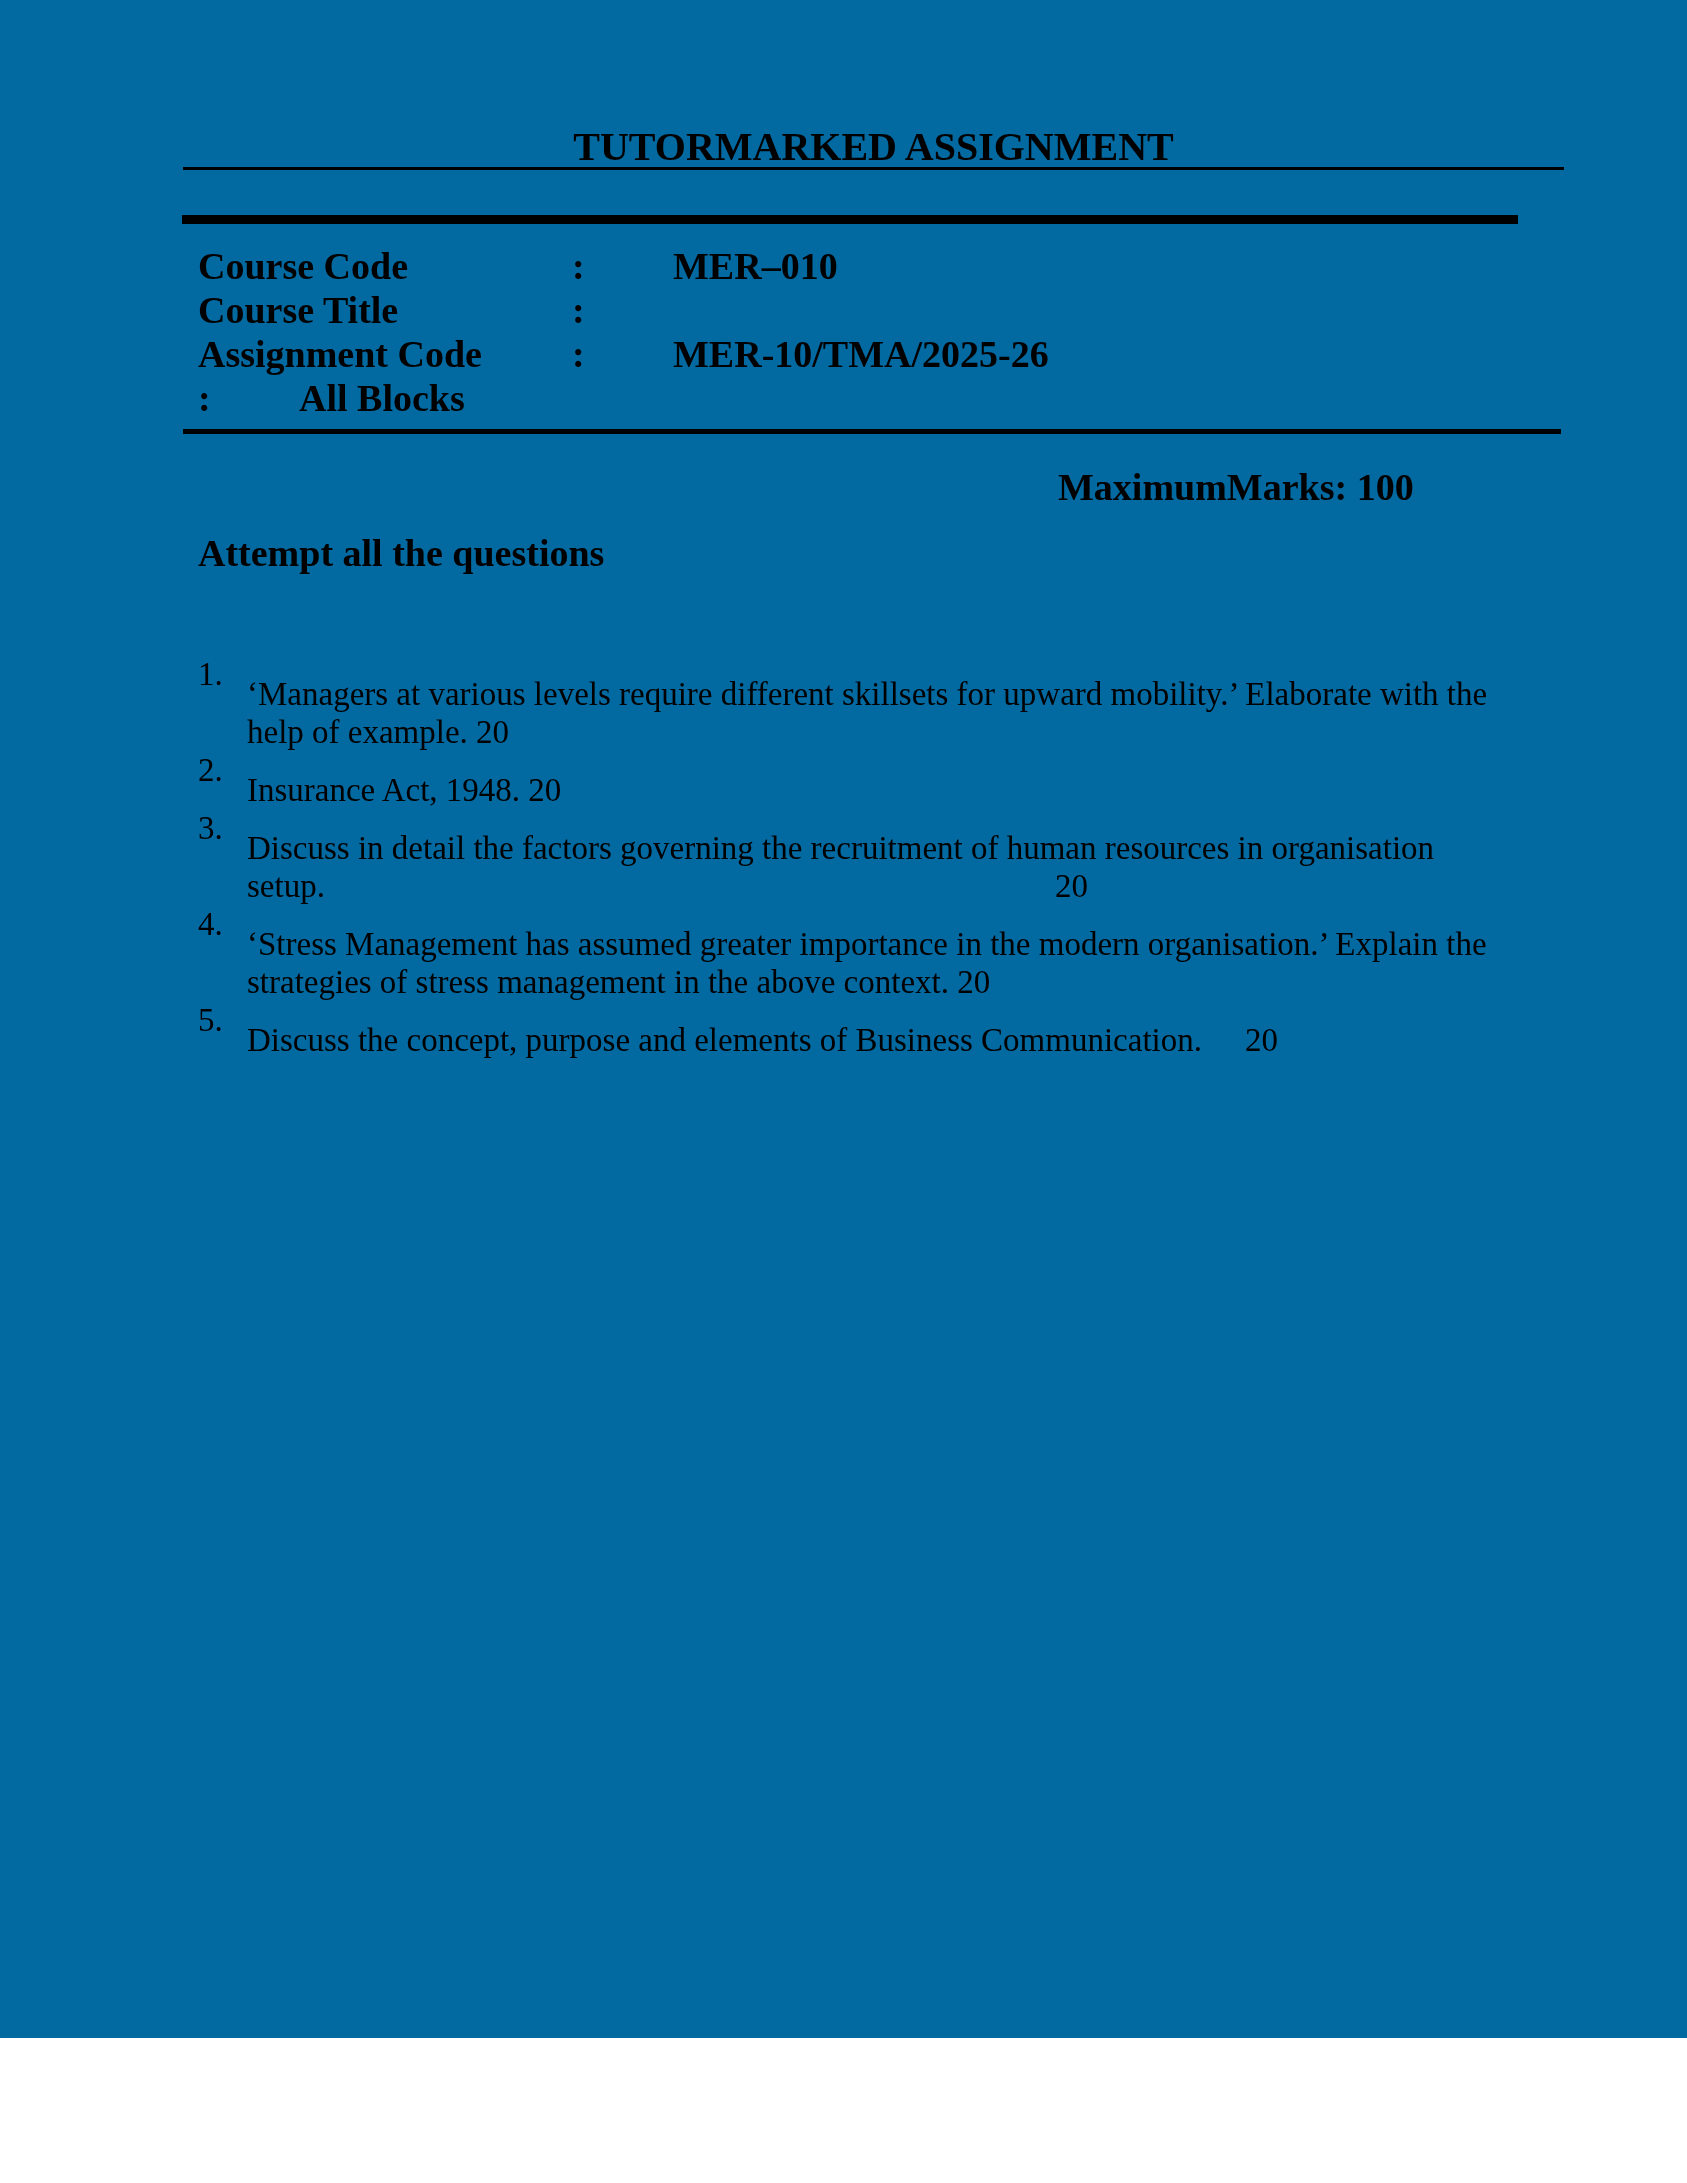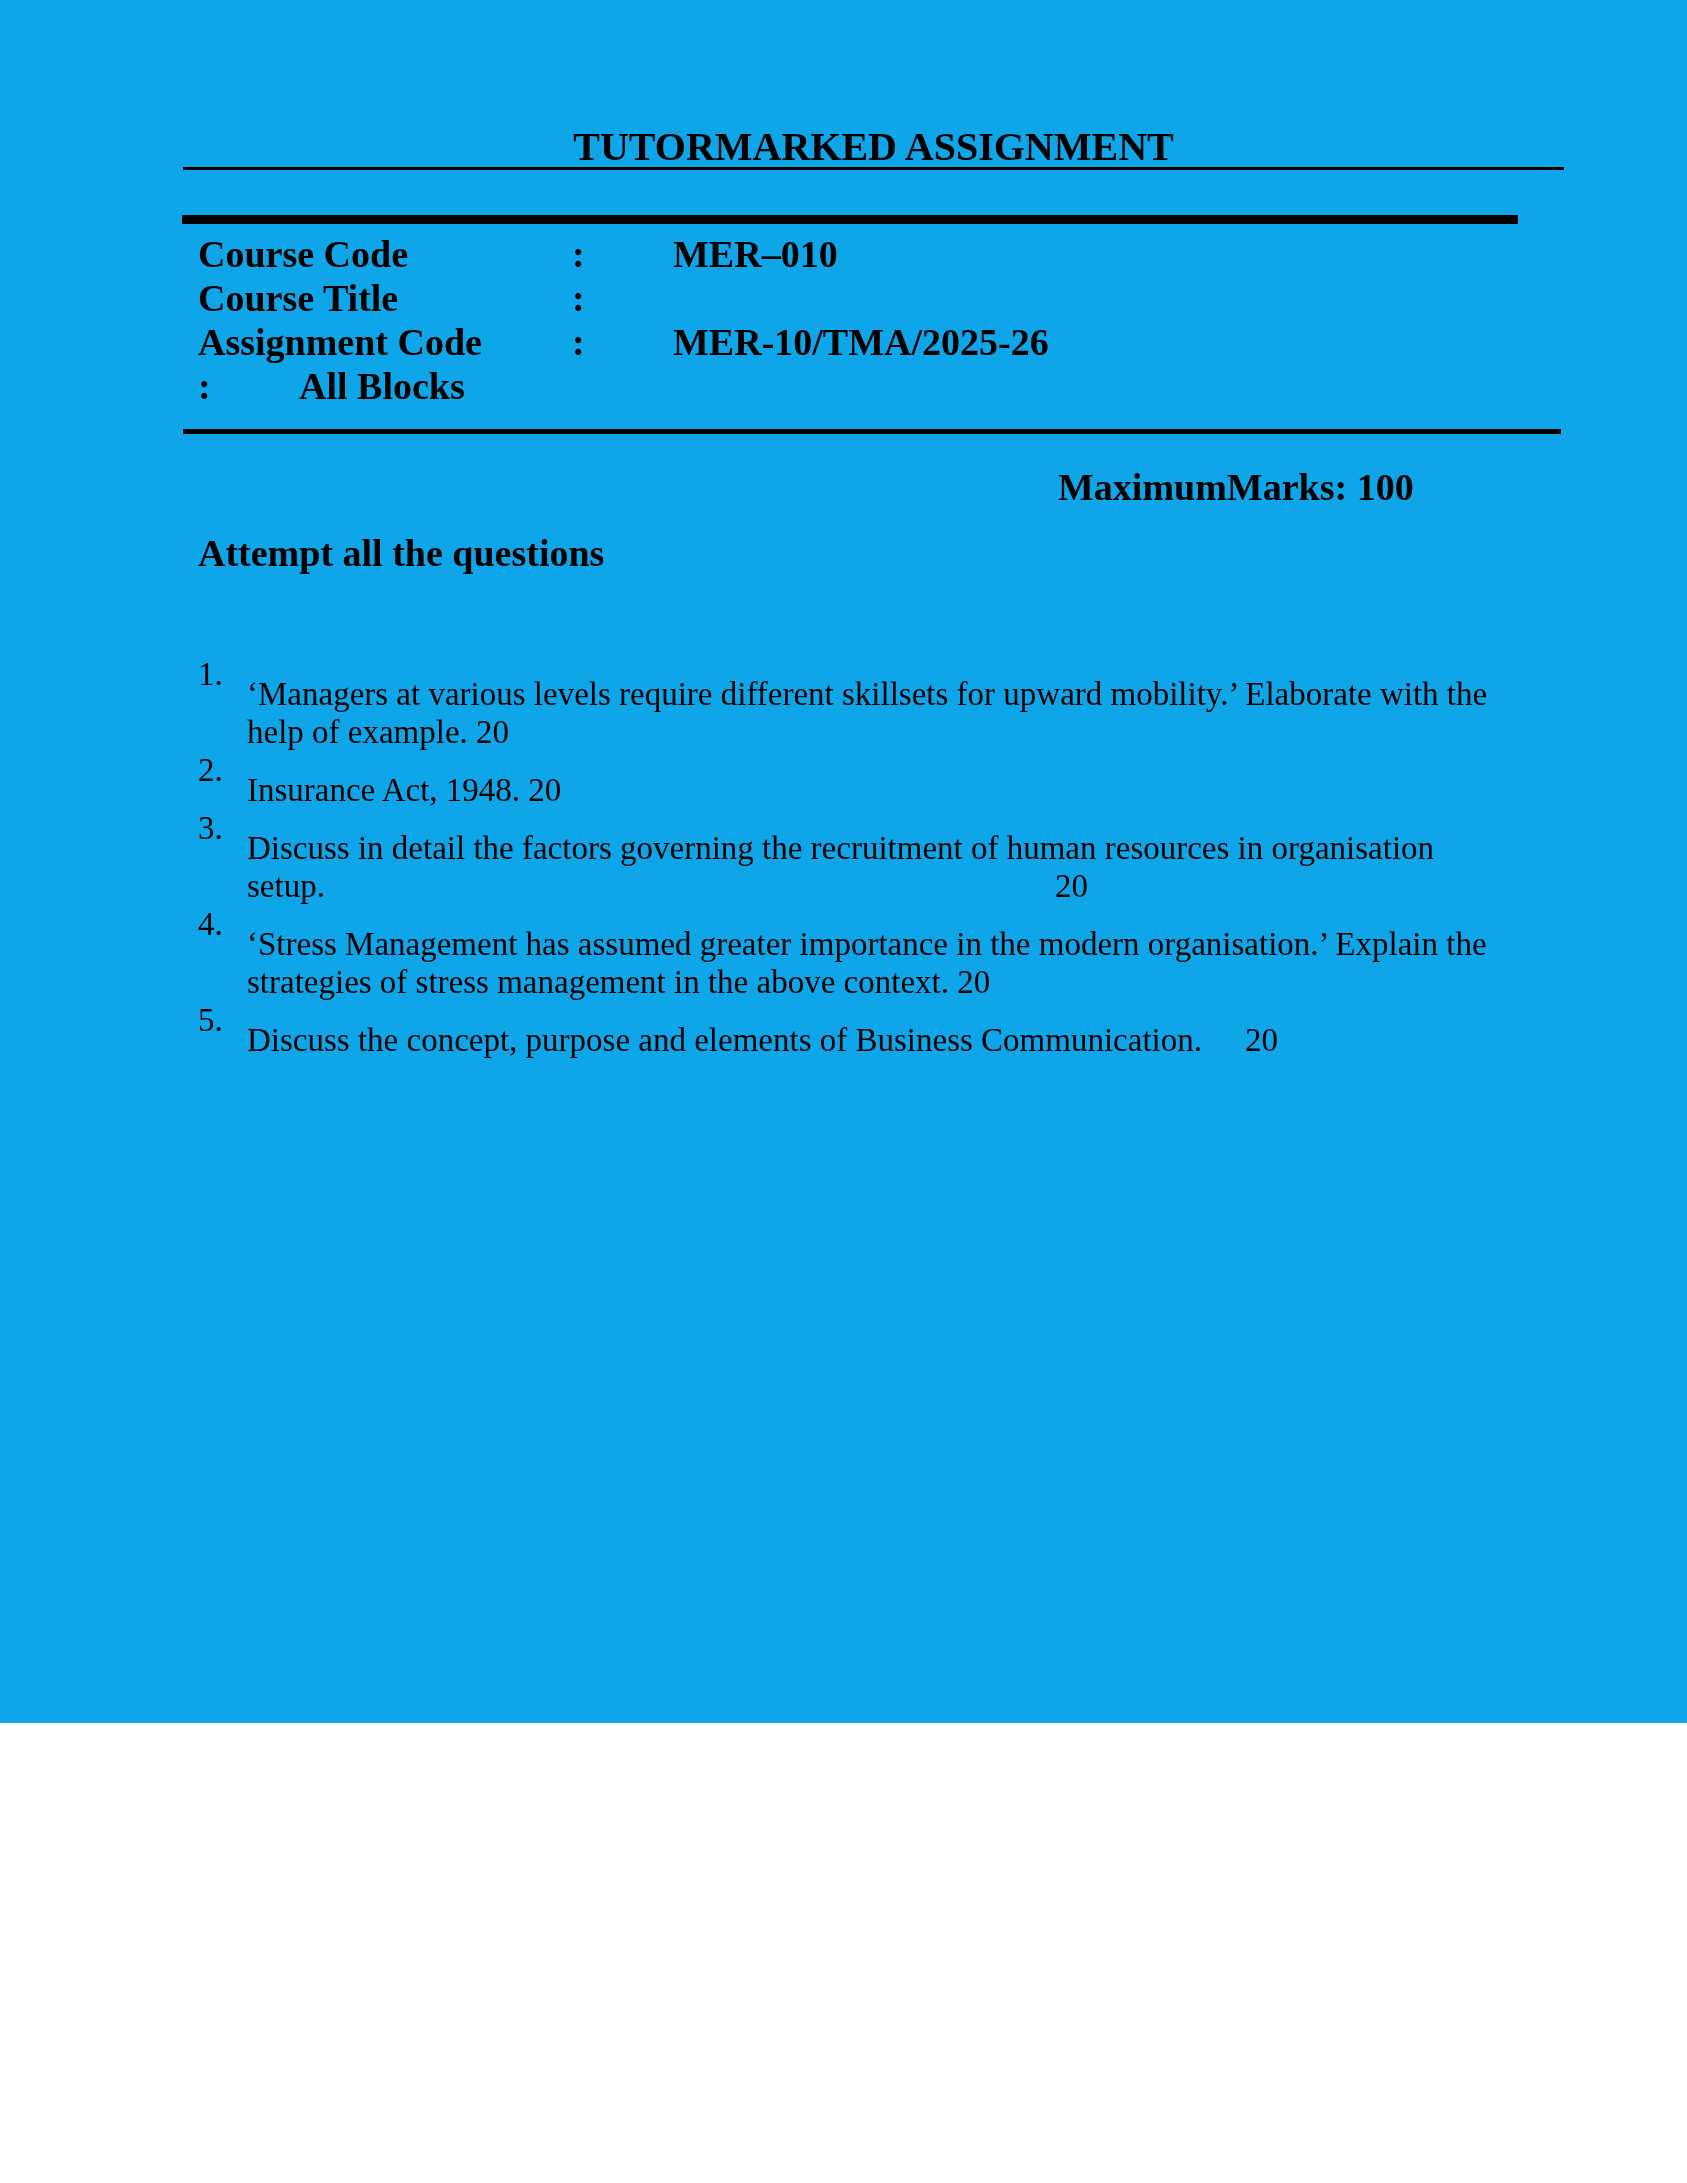--- a/index.html
+++ b/index.html
@@ -13,8 +13,8 @@
   .page {
     position: relative;
     width: 1687px;
-    height: 1723px;
-    background: #0ea5e9;
+    height: 2038px;
+    background: #0369a1;
     overflow: hidden;
   }
   .content {

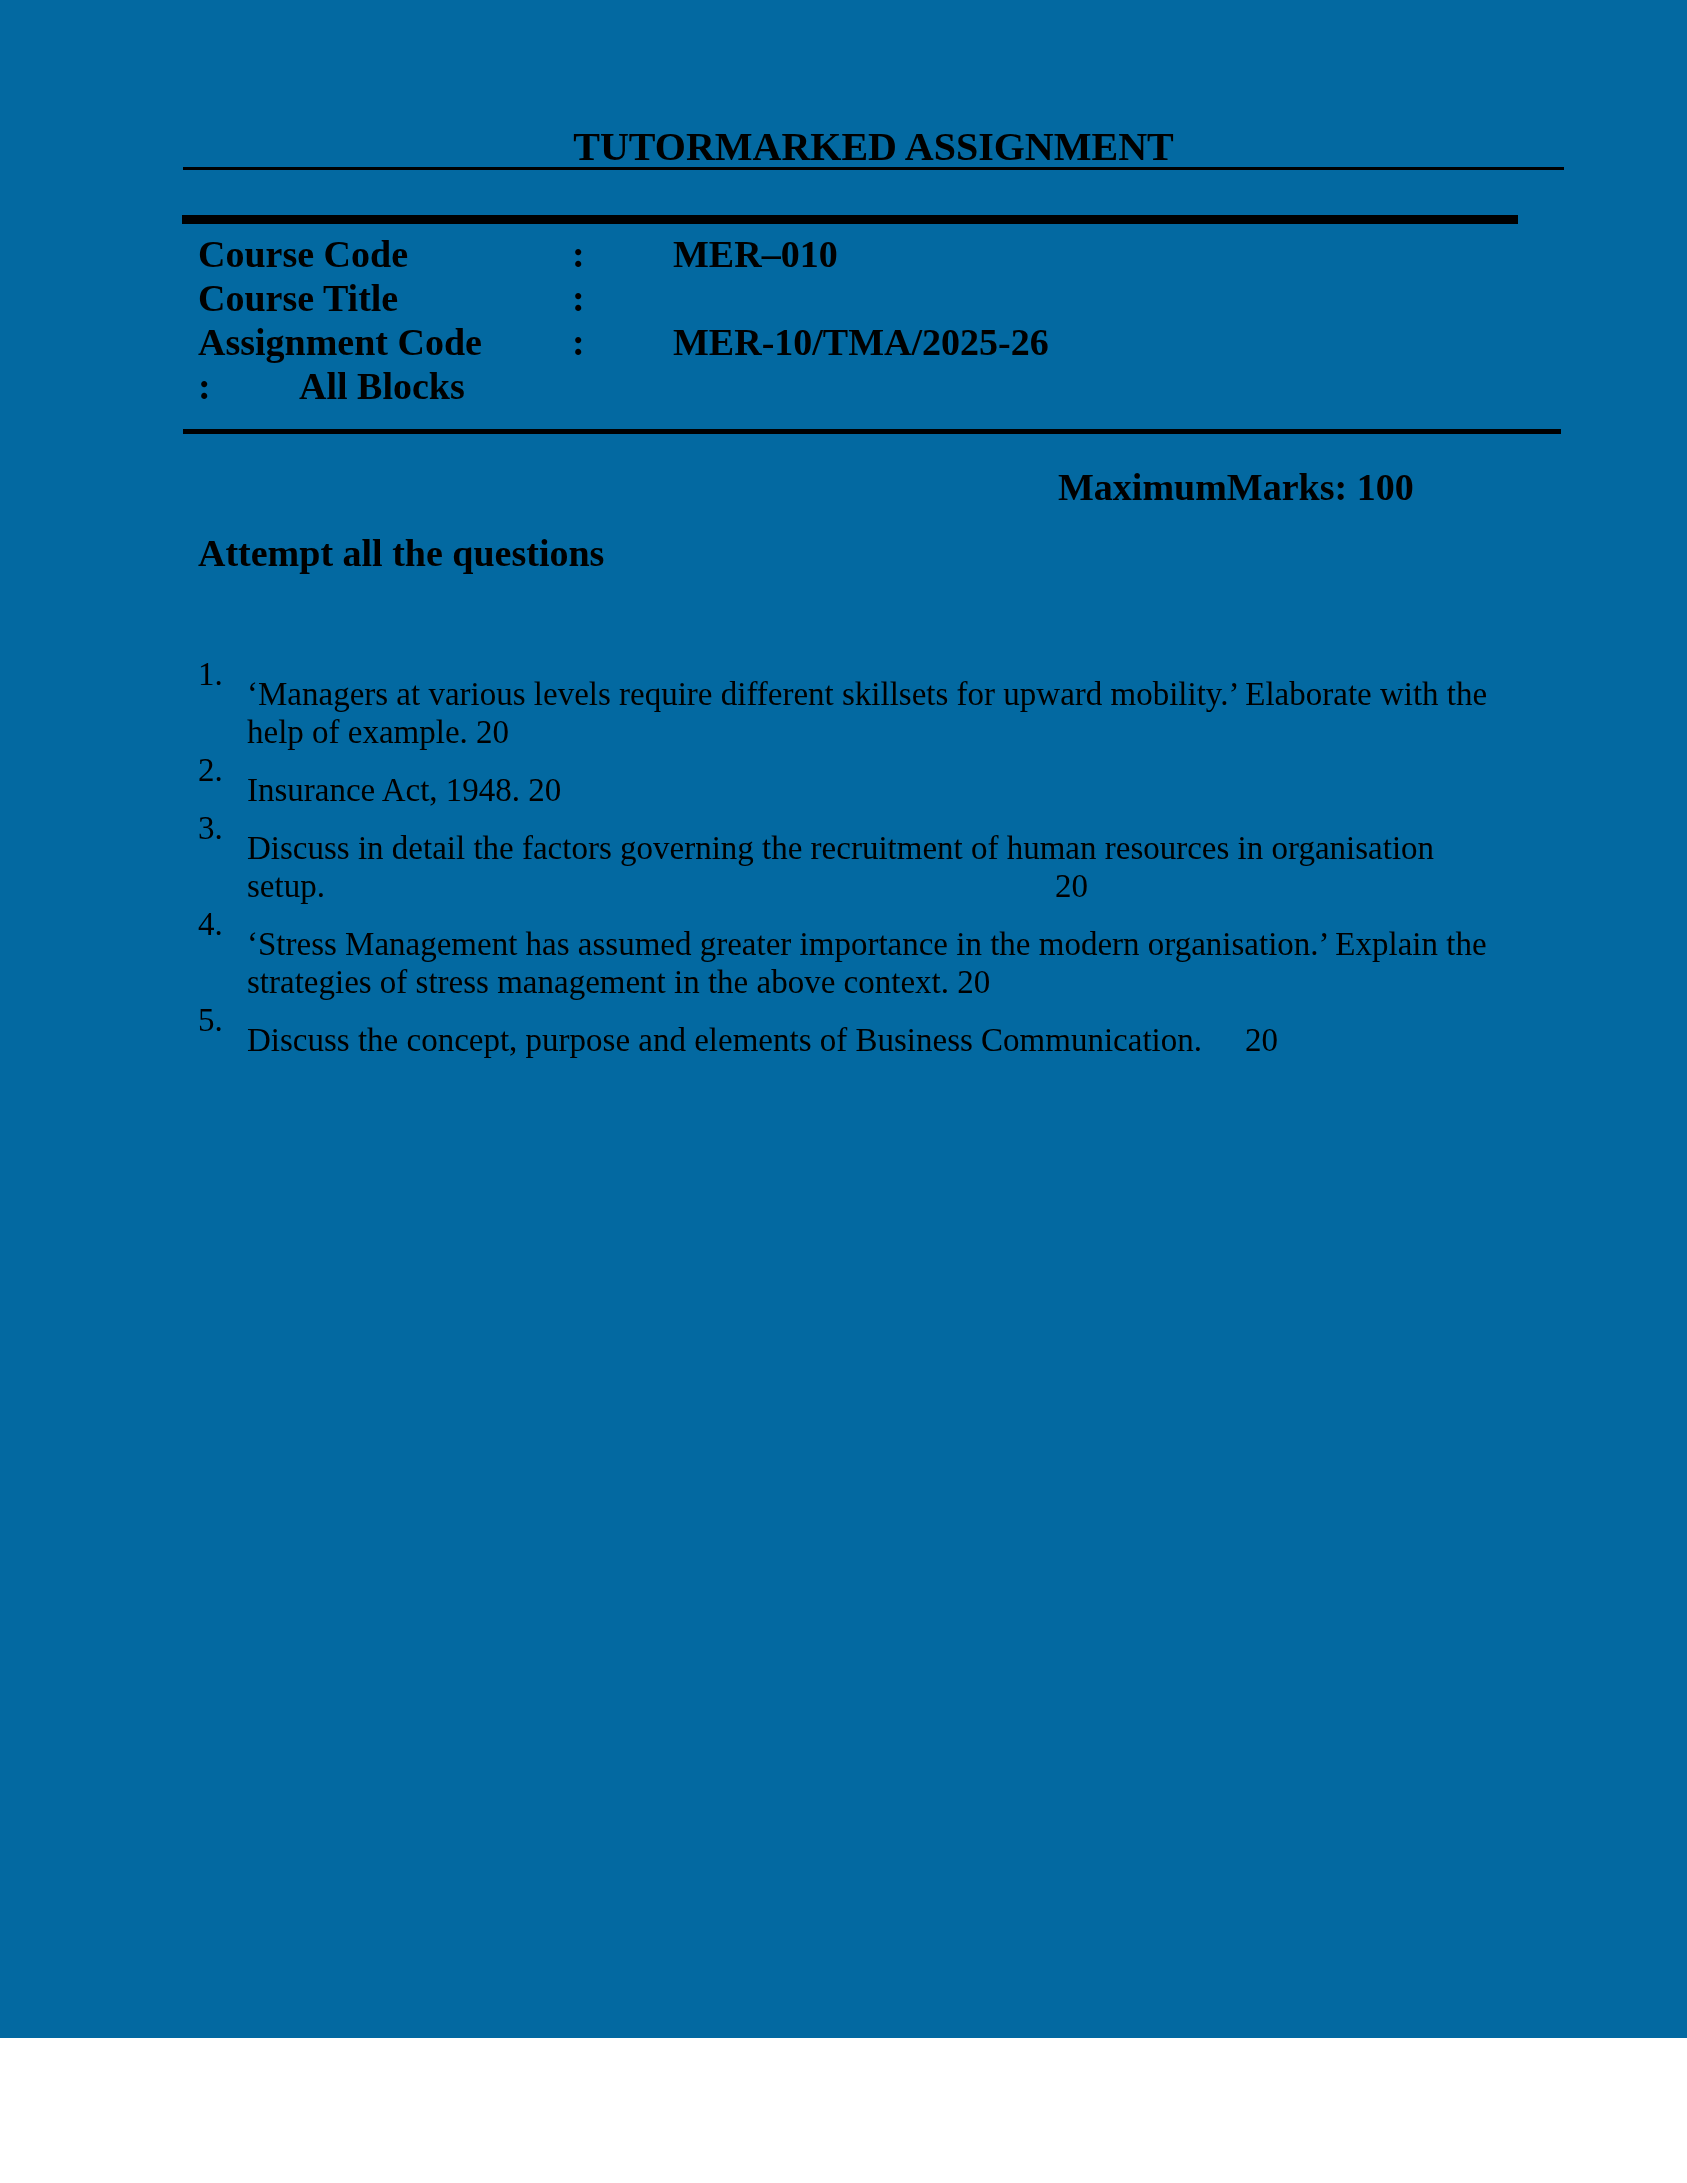--- a/index.html
+++ b/index.html
@@ -45,7 +45,7 @@
   }
   .info-table {
     position: absolute;
-    top: 232px;
+    top: 244px;
     left: 15px;
     width: 1350px;
   }

